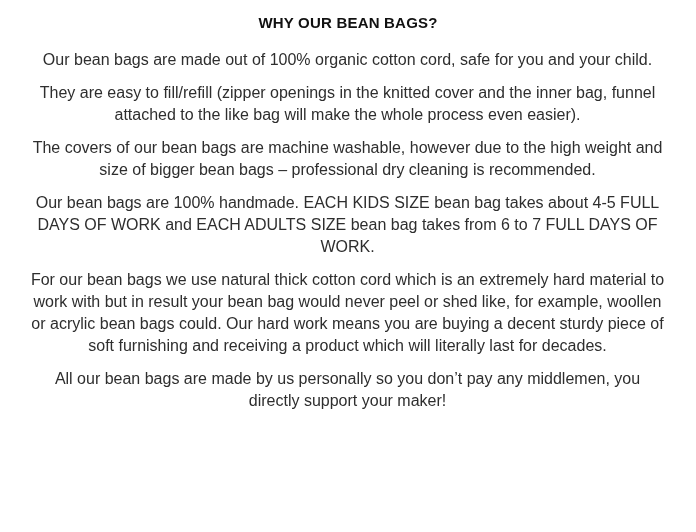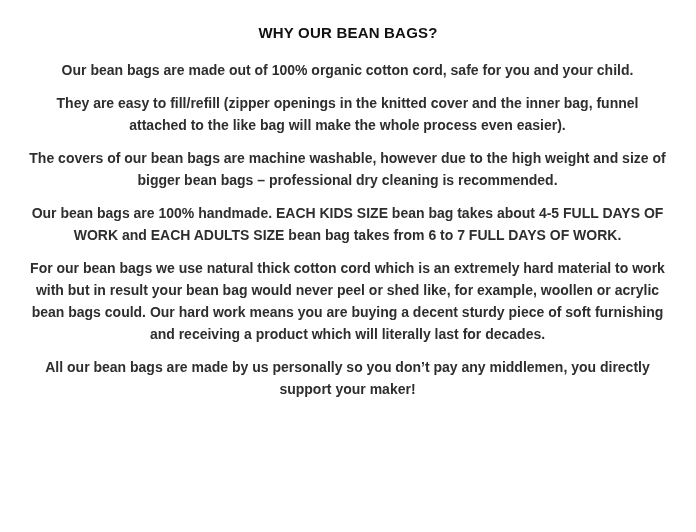--- a/index.html
+++ b/index.html
@@ -22,7 +22,7 @@
     main.content {
       width: 100%;
       height: 100%;
-      padding: 24px 28px 0 28px;
+      padding: 14px 28px 0 28px;
       text-align: center;
       color: var(--text, #2e2e2e);
     }

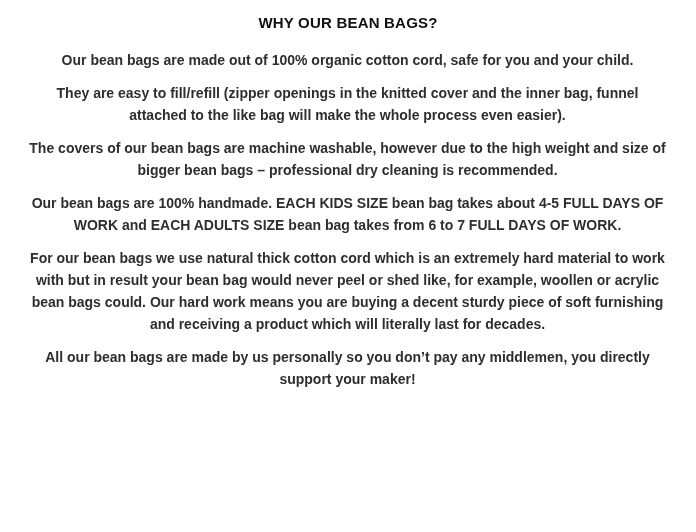--- a/index.html
+++ b/index.html
@@ -35,9 +35,9 @@
       margin: 0 0 17px 0;
     }
     p.paragraph {
-      font-size: 14px;
+      font-size: 16px;
       line-height: 22px;
-      font-weight: 700;
+      font-weight: 400;
       margin: 0 1px 11px 0;
     }
     p.paragraph:last-child {

